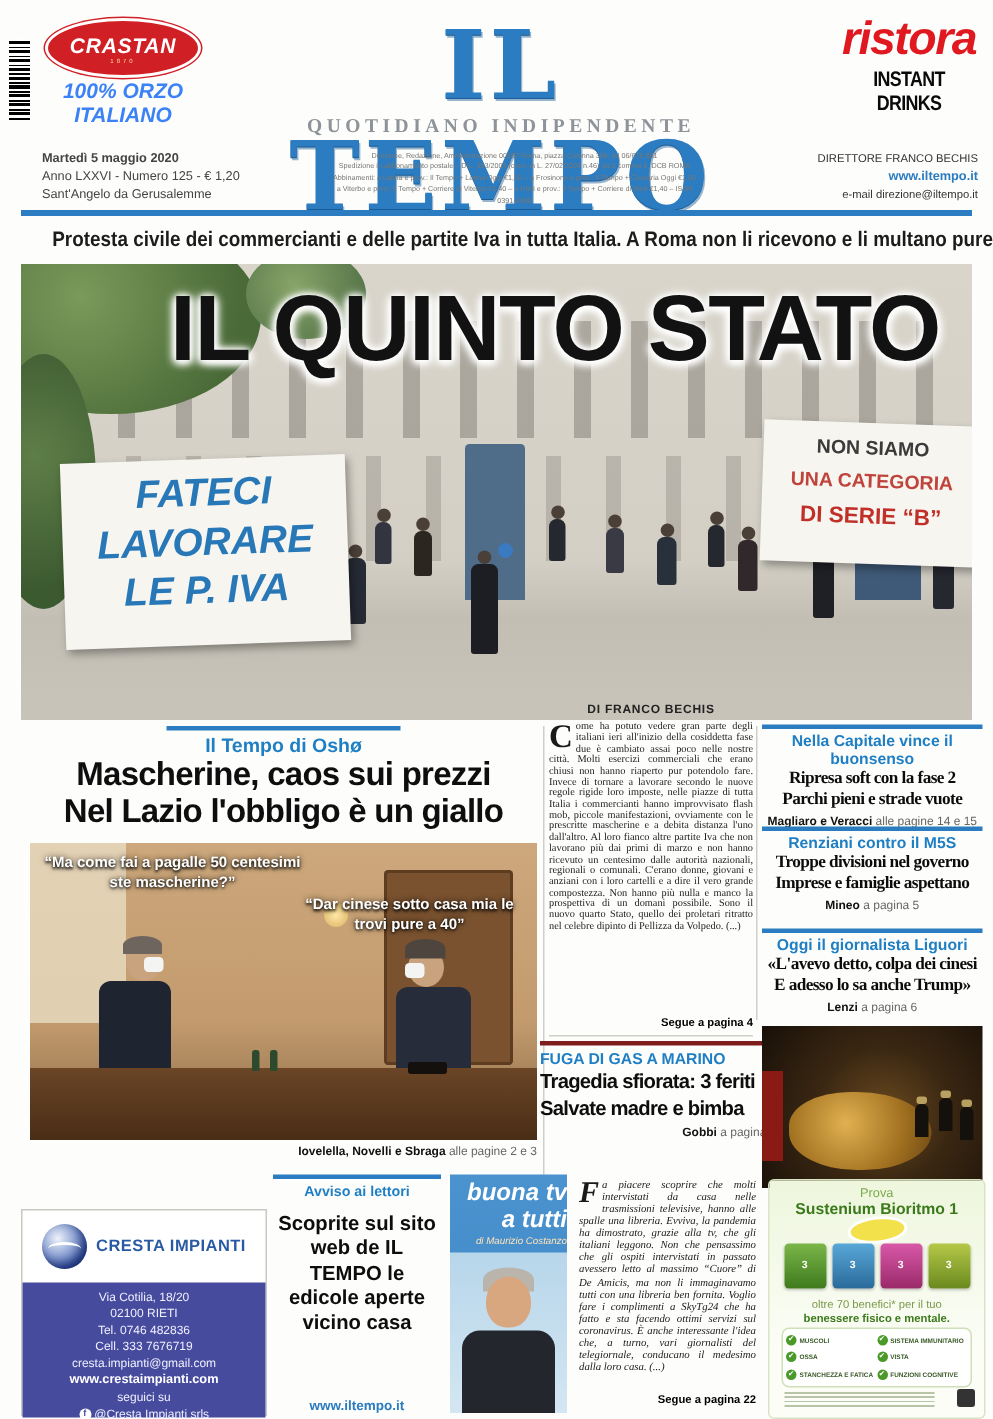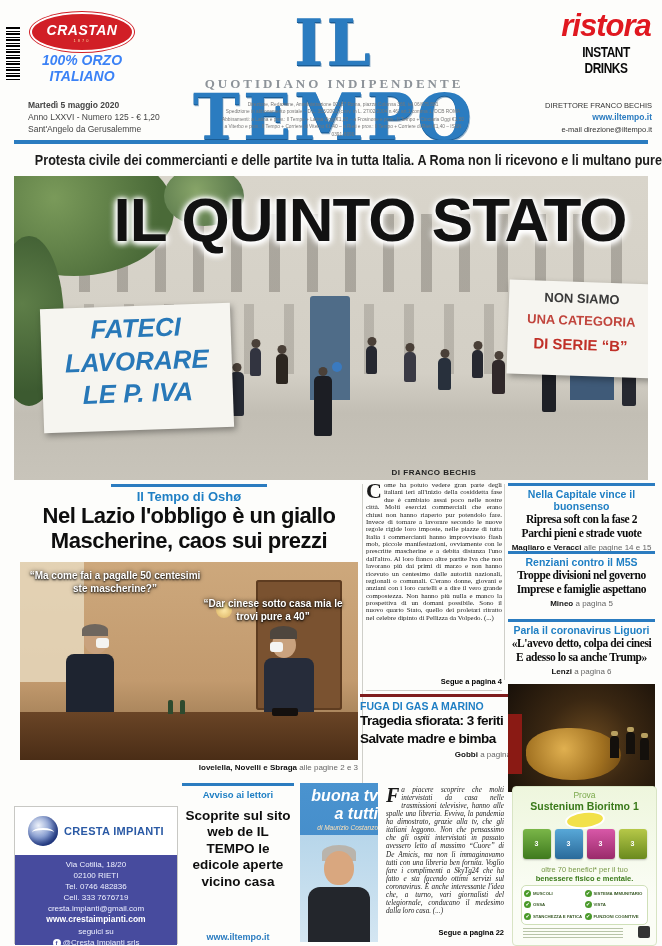--- a/index.html
+++ b/index.html
@@ -230,8 +230,8 @@
     <b>Il Tempo di Oshø</b>
   </div>
   <div class="abs osho-h">
+    <div>Mascherine, caos sui prezzi</div>
     <div>Nel Lazio l'obbligo è un giallo</div>
-    <div>Mascherine, caos sui prezzi</div>
   </div>
   <div class="abs maskphoto">
     <div class="abs windowlight"></div>

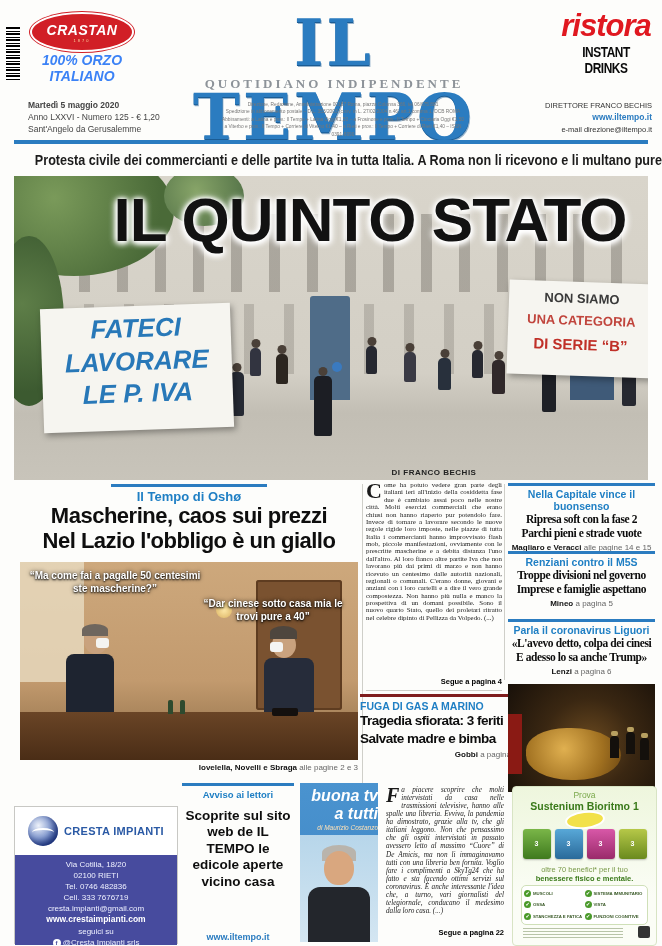--- a/index.html
+++ b/index.html
@@ -293,7 +293,7 @@
     </div>
   </div>
   <div class="abs rn" style="top:619px;height:60px;">
-    <div class="k">Parla il coronavirus Liguori</div>
+    <div class="k">Oggi il giornalista Liguori</div>
     <div class="l">«L'avevo detto, colpa dei cinesi</div>
     <div class="l">E adesso lo sa anche Trump»</div>
     <div class="b">

